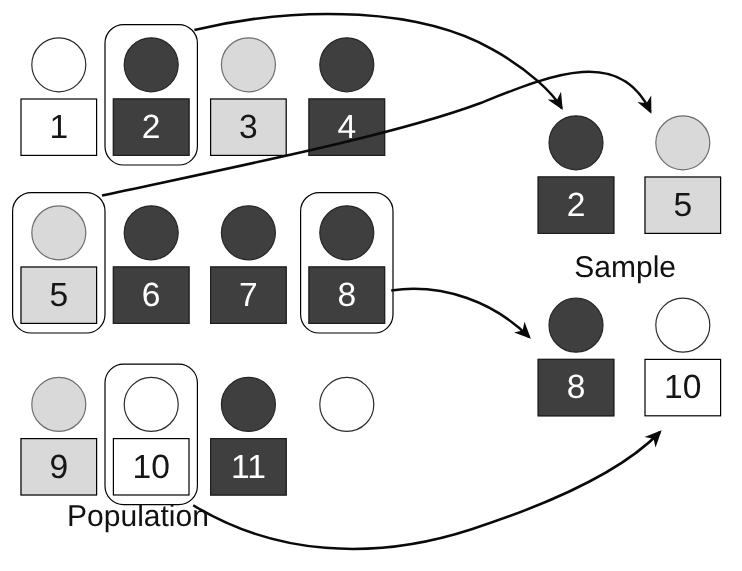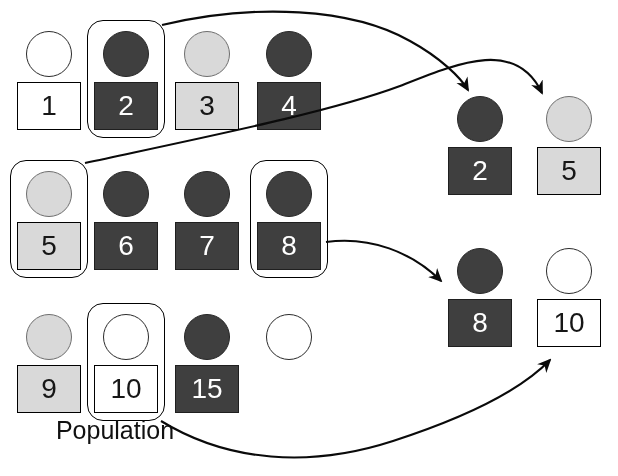--- a/index.html
+++ b/index.html
@@ -129,6 +129,7 @@
     </div>
 
   <div class="group-label" style="left:115px;top:416px;">Population</div>
+  <div class="group-label" style="left:521px;top:209px;">Sample</div>
 
   <svg id="arrow-layer" width="618" height="476" viewBox="0 0 618 476">
     <defs>

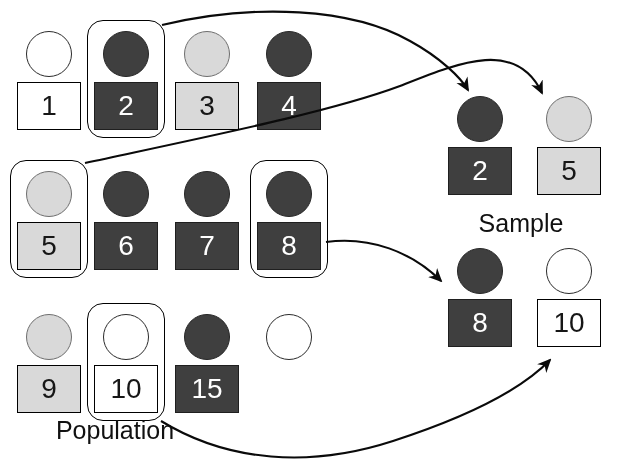--- a/index.html
+++ b/index.html
@@ -94,7 +94,7 @@
       <div class="person" style="left: 175px; top: 314px;">
       <div class="head dark"></div>
       <div class="pbody dark">
-        <span>15</span>
+        <span>11</span>
       </div>
     </div>
       <div class="person" style="left: 257px; top: 314px;">

